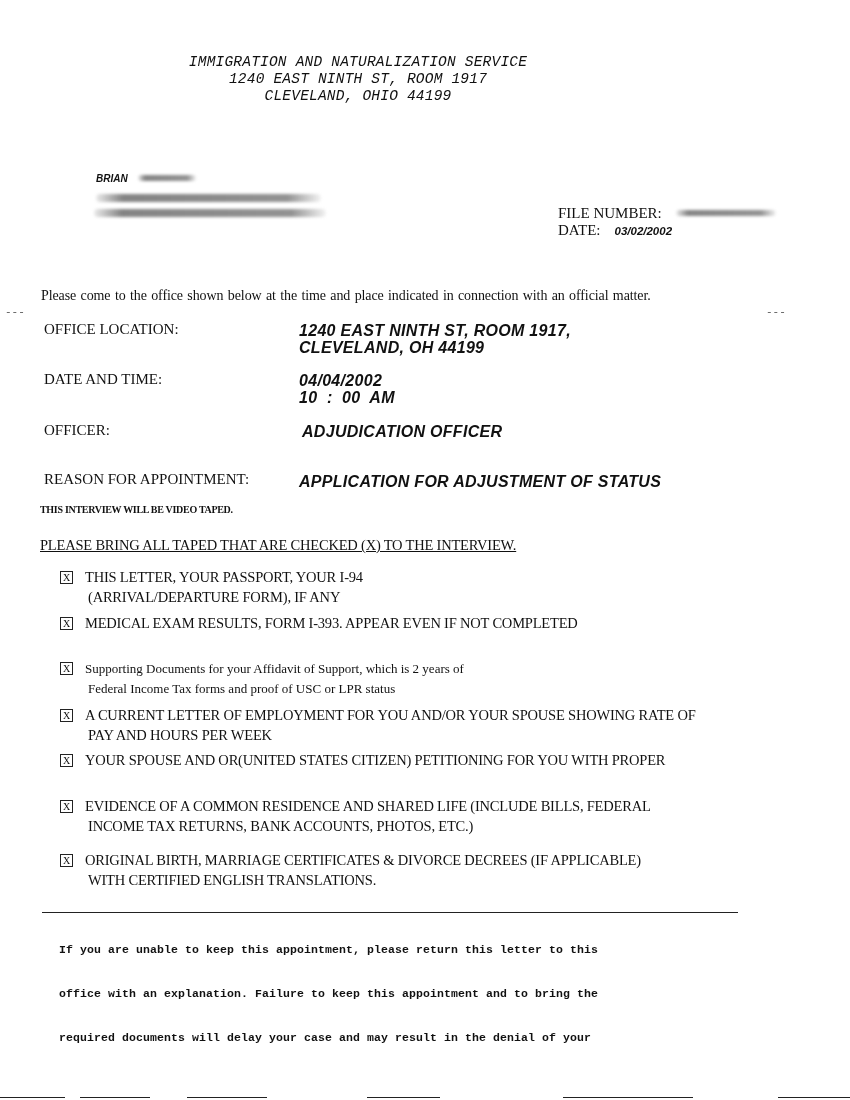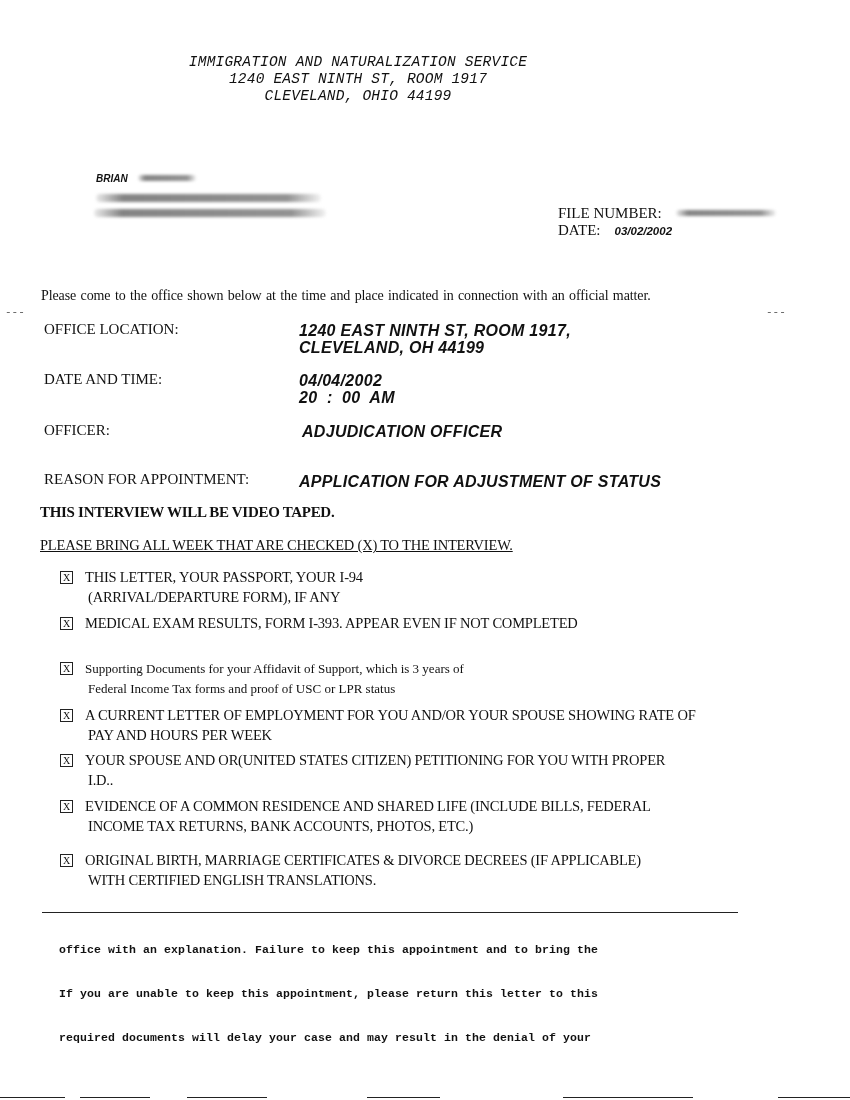--- a/index.html
+++ b/index.html
@@ -71,7 +71,7 @@
 <div class="abs label serif" style="top:371px;">DATE AND TIME:</div>
 <div class="abs value" style="top:372px;">
   <div>04/04/2002</div>
-  <div style="white-space:pre;">20  :  00  AM</div>
+  <div style="white-space:pre;">10  :  00  AM</div>
 </div>
 
 <div class="abs label serif" style="top:422px;">OFFICER:</div>

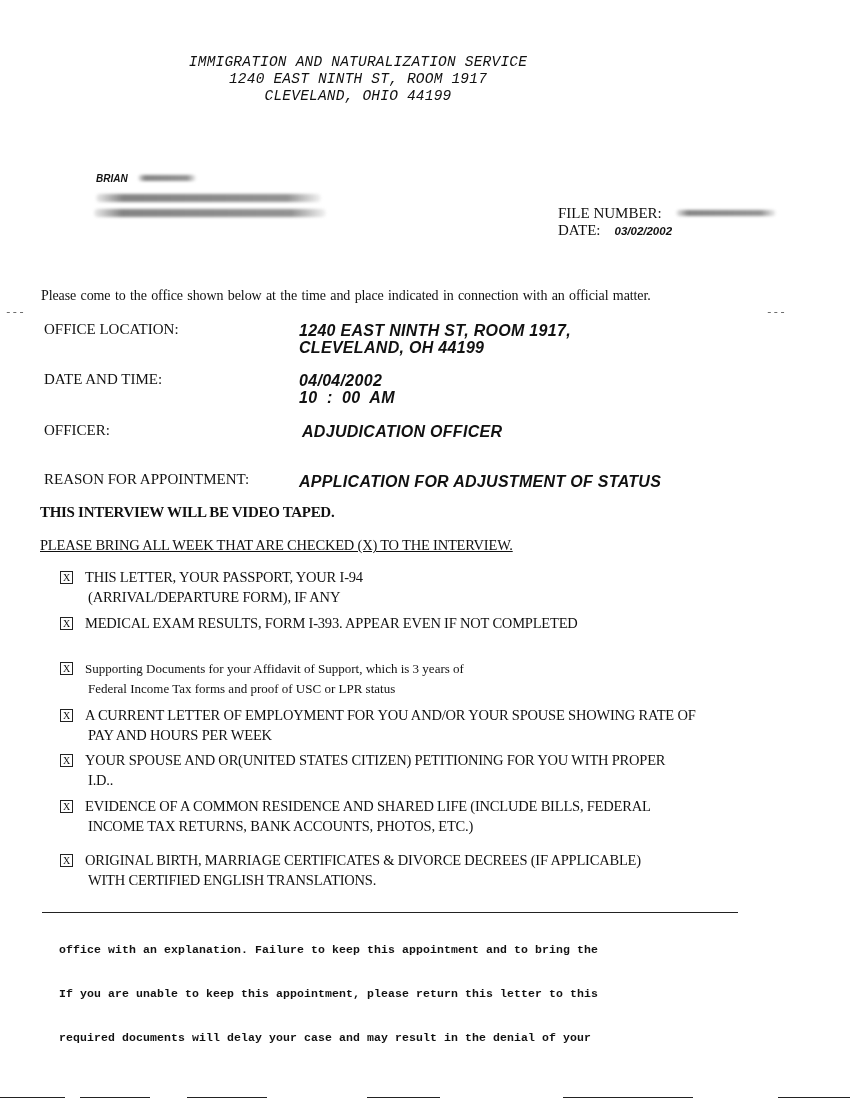--- a/index.html
+++ b/index.html
@@ -25,7 +25,7 @@
   .label { left: 44px; font-size: 15px; }
   .value { left: 299px; font-family: "Liberation Sans", sans-serif; font-style: italic; font-weight: bold; font-size: 16px; line-height: 17px; letter-spacing: 0.3px; }
 
-  .bold-line { left: 40px; top: 504px; font-size: 15px; font-weight: bold; letter-spacing: -0.3px; }
+  .bold-line { left: 40px; top: 504px; font-size: 10px; font-weight: bold; letter-spacing: -0.3px; }
   .under-line { left: 40px; top: 537px; font-size: 14.5px; text-decoration: underline; letter-spacing: -0.2px; }
 
   .item { left: 60px; font-size: 14.5px; line-height: 20px; letter-spacing: -0.2px; }

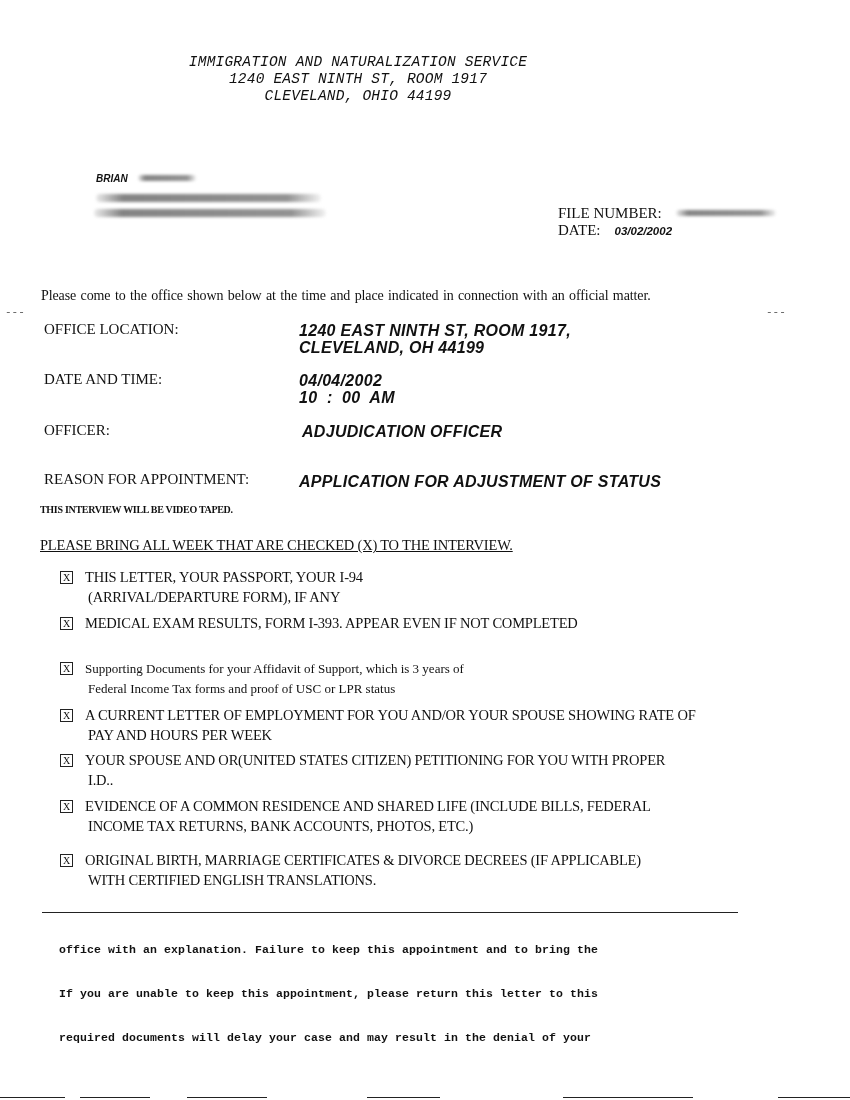--- a/index.html
+++ b/index.html
@@ -81,7 +81,7 @@
 <div class="abs value" style="top:473px;">APPLICATION FOR ADJUSTMENT OF STATUS</div>
 
 <div class="abs bold-line serif">THIS INTERVIEW WILL BE VIDEO TAPED.</div>
-<div class="abs under-line serif">PLEASE BRING ALL WEEK THAT ARE CHECKED (X) TO THE INTERVIEW.</div>
+<div class="abs under-line serif">PLEASE BRING ALL TAPED THAT ARE CHECKED (X) TO THE INTERVIEW.</div>
 
 <div class="abs item serif" style="top:567px;">
   <span class="cb">X</span><span>THIS LETTER,  YOUR PASSPORT,  YOUR I-94</span>

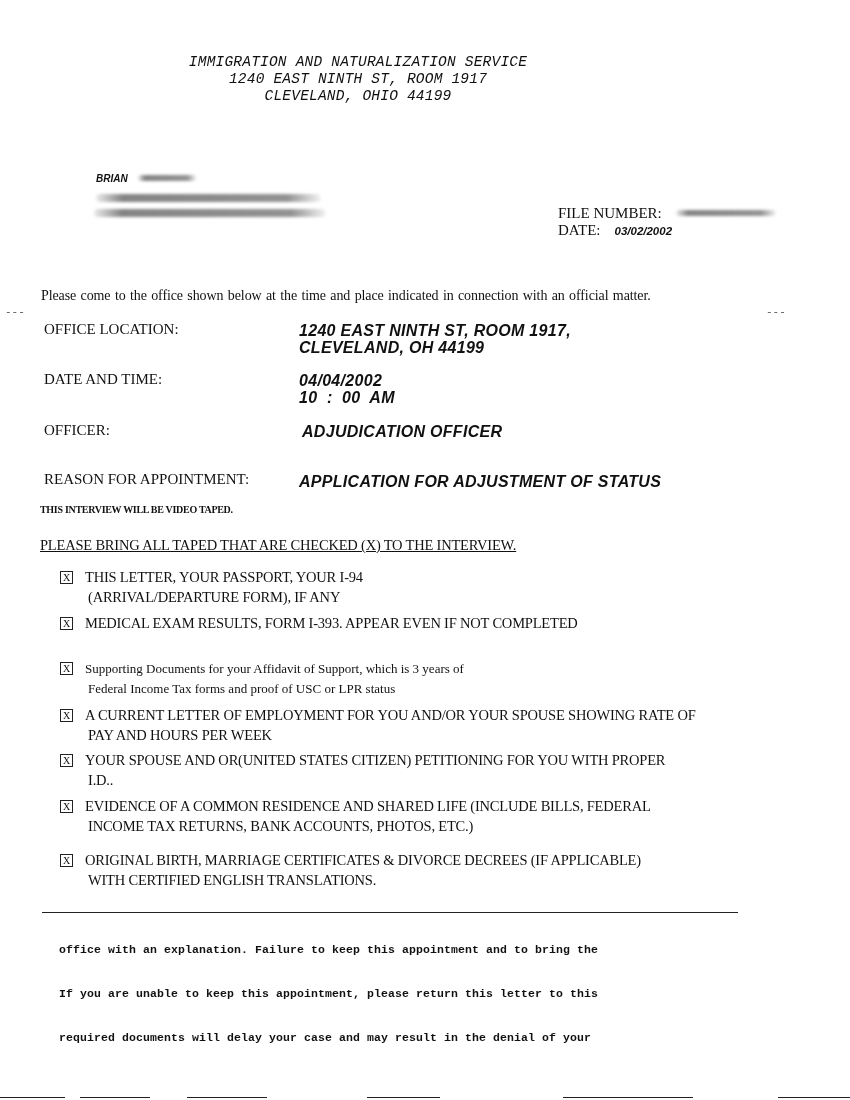--- a/index.html
+++ b/index.html
@@ -91,7 +91,7 @@
   <span class="cb">X</span><span>MEDICAL EXAM RESULTS,  FORM I-393.  APPEAR EVEN IF NOT COMPLETED</span>
 </div>
 <div class="abs item serif small" style="top:659px;">
-  <span class="cb">X</span><span>Supporting Documents for your  Affidavit of Support, which is 3 years of</span>
+  <span class="cb">X</span><span>Supporting Documents for your  Affidavit of Support, which is 2 years of</span>
   <span class="cont">Federal Income Tax forms and proof of USC or LPR status</span>
 </div>
 <div class="abs item serif" style="top:705px;">

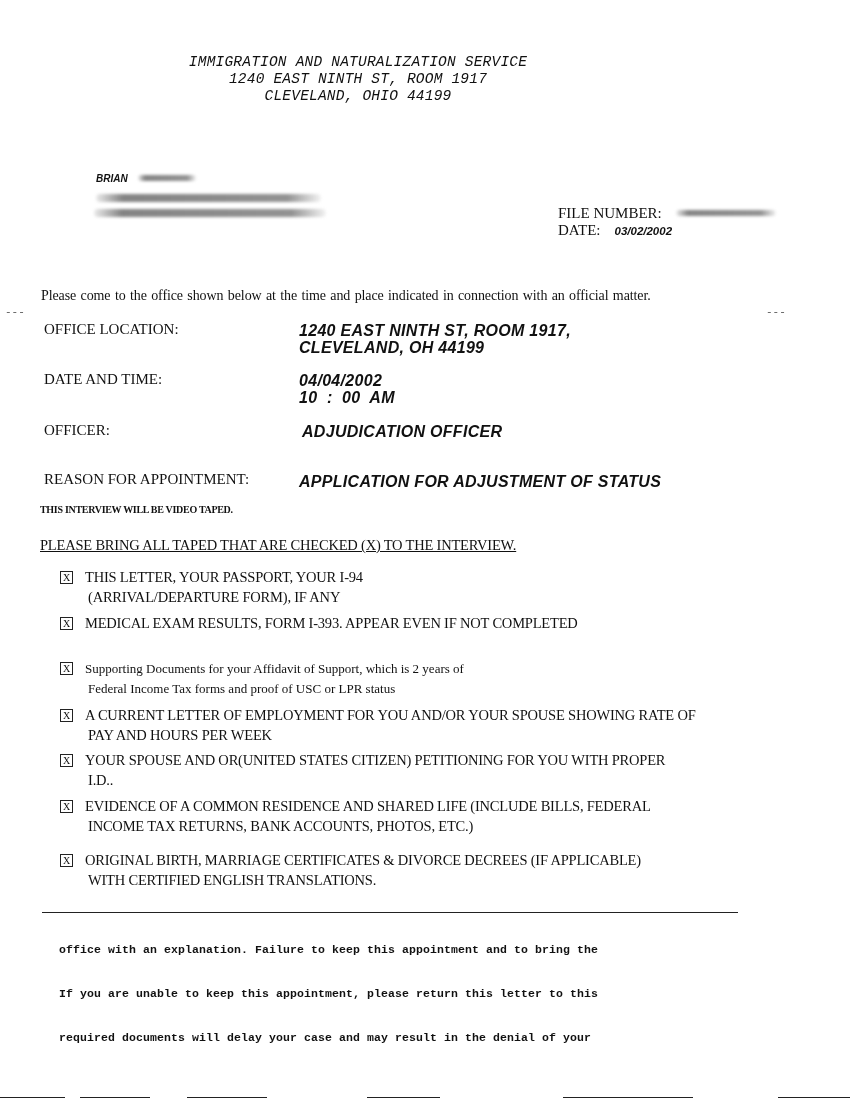--- a/index.html
+++ b/index.html
@@ -100,7 +100,6 @@
 </div>
 <div class="abs item serif" style="top:750px;">
   <span class="cb">X</span><span>YOUR SPOUSE AND OR(UNITED STATES CITIZEN) PETITIONING FOR YOU WITH PROPER</span>
-  <span class="cont">I.D..</span>
 </div>
 <div class="abs item serif" style="top:796px;">
   <span class="cb">X</span><span>EVIDENCE OF A COMMON RESIDENCE AND SHARED LIFE (INCLUDE BILLS, FEDERAL</span>

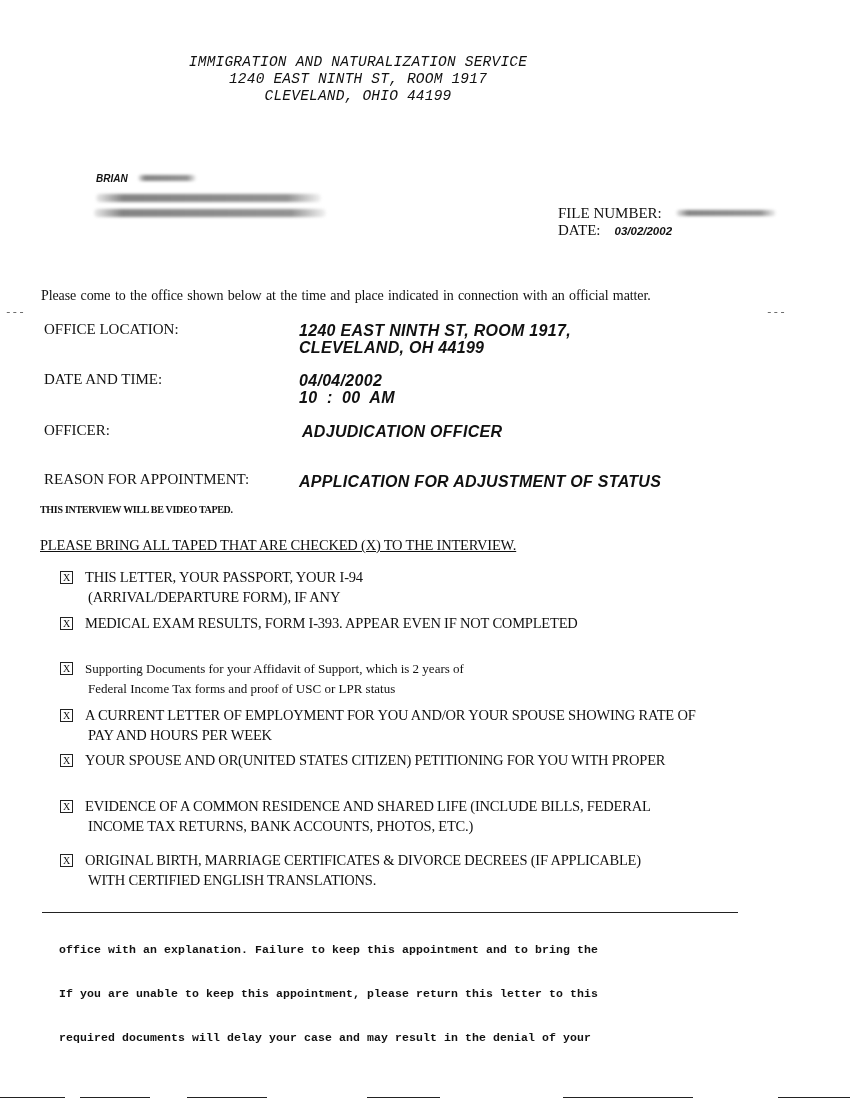--- a/index.html
+++ b/index.html
@@ -112,8 +112,8 @@
 
 <div class="abs notice-rule"></div>
 <div class="abs notice mono">
+  <div>If you are unable to keep this appointment, please return this letter to this</div>
   <div>office with an explanation. Failure to keep this appointment and to bring the</div>
-  <div>If you are unable to keep this appointment, please return this letter to this</div>
   <div>required documents will delay your case and may result in the denial of your</div>
   
   

